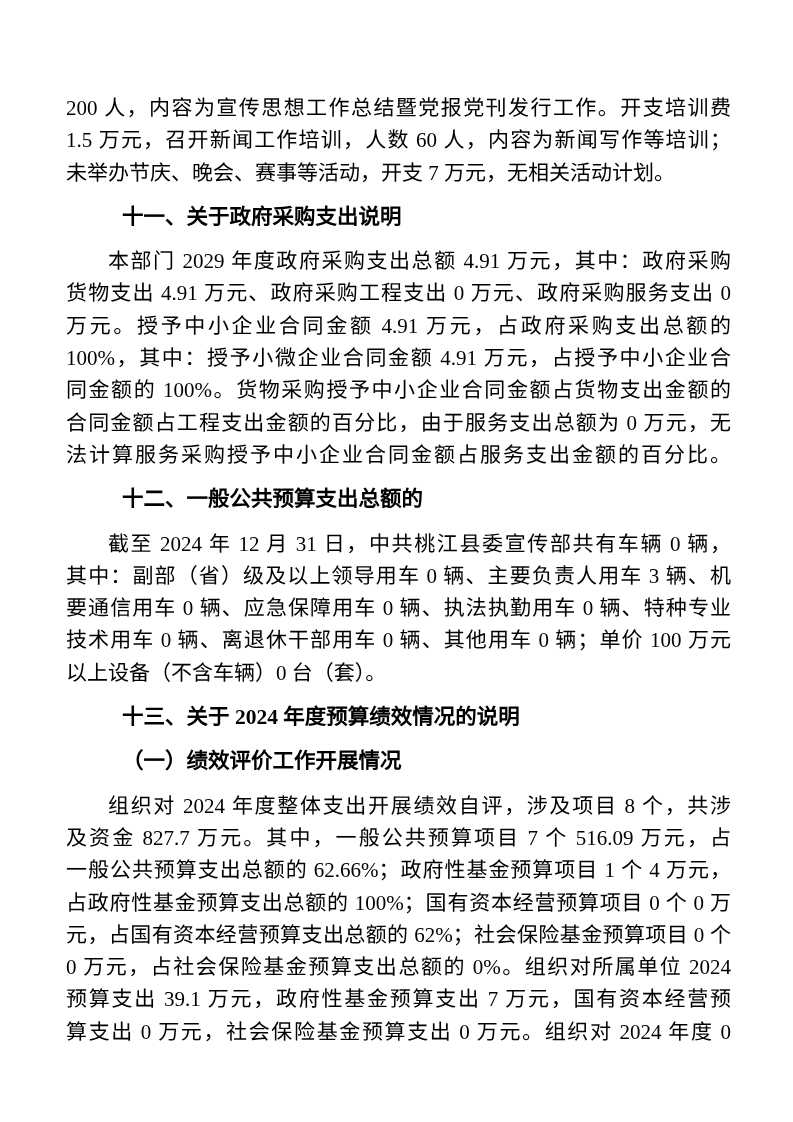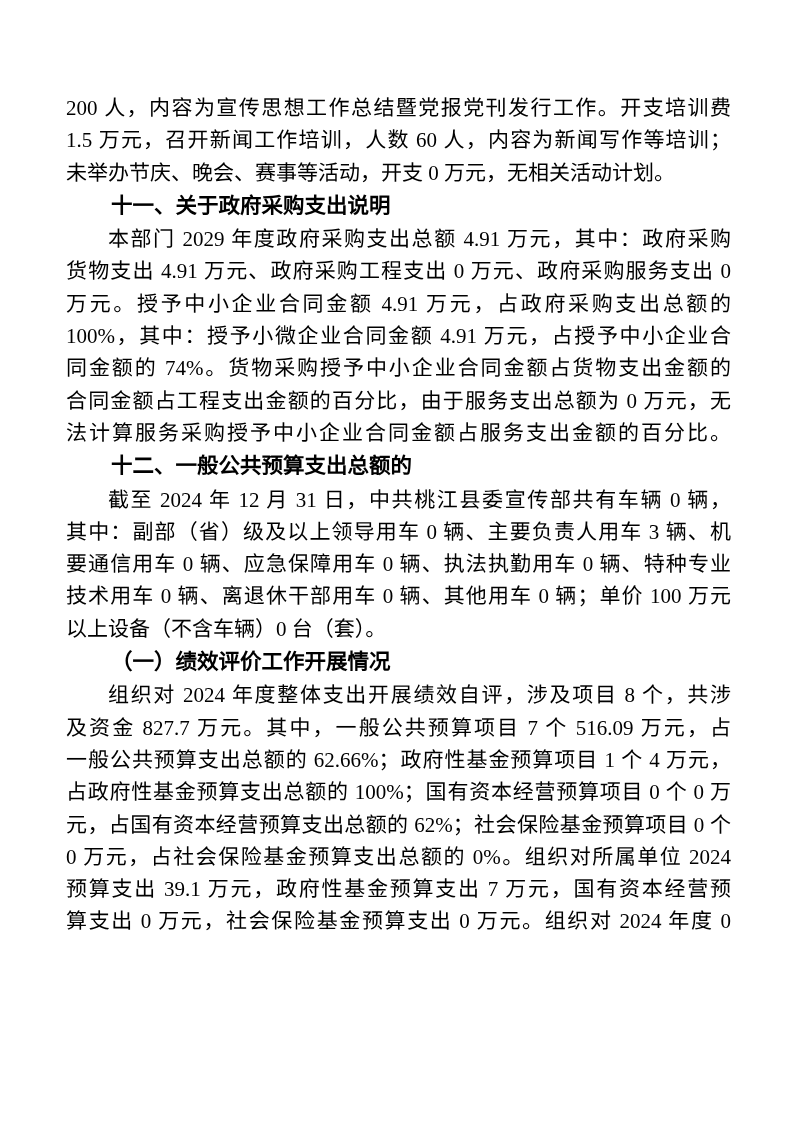--- a/index.html
+++ b/index.html
@@ -58,7 +58,7 @@
     <div class="block">
       <div class="line j">200 人，内容为宣传思想工作总结暨党报党刊发行工作。开支培训费</div>
       <div class="line j">1.5 万元，召开新闻工作培训，人数 60 人，内容为新闻写作等培训；</div>
-      <div class="line">未举办节庆、晚会、赛事等活动，开支 0 万元，无相关活动计划。</div>
+      <div class="line">未举办节庆、晚会、赛事等活动，开支 7 万元，无相关活动计划。</div>
     </div>
 
     <div class="h1">十一、关于政府采购支出说明</div>

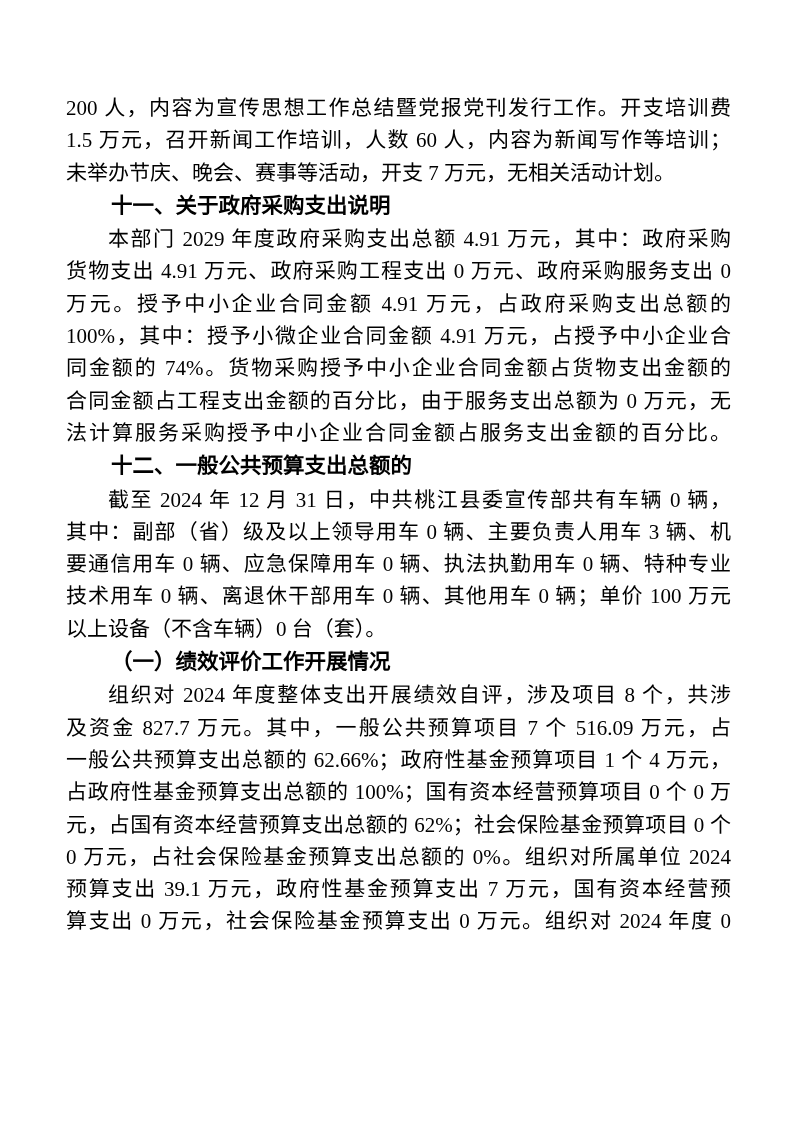--- a/index.html
+++ b/index.html
@@ -39,7 +39,7 @@
     text-indent: 42px;
   }
   .h1, .h2 {
-    margin: 1px;
+    margin: 12px;
     font-size: 21.5px;
     line-height: 32.3px;
     min-height: 32.3px;

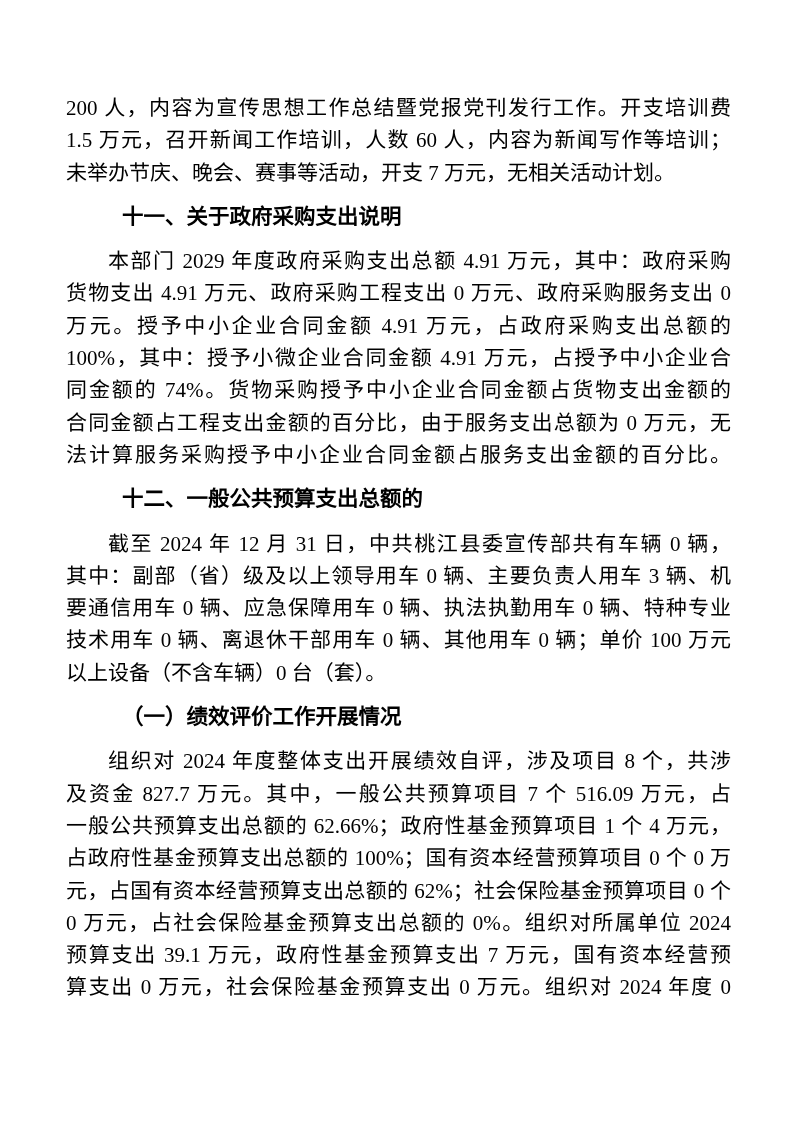--- a/index.html
+++ b/index.html
@@ -68,7 +68,7 @@
       <div class="line j">货物支出 4.91 万元、政府采购工程支出 0 万元、政府采购服务支出 0</div>
       <div class="line j">万元。授予中小企业合同金额 4.91 万元，占政府采购支出总额的</div>
       <div class="line j">100%，其中：授予小微企业合同金额 4.91 万元，占授予中小企业合</div>
-      <div class="line j">同金额的 74%。货物采购授予中小企业合同金额占货物支出金额的</div>
+      <div class="line j">同金额的 100%。货物采购授予中小企业合同金额占货物支出金额的</div>
       <div class="line j">合同金额占工程支出金额的百分比，由于服务支出总额为 0 万元，无</div>
       <div class="line j">法计算服务采购授予中小企业合同金额占服务支出金额的百分比。</div>
     </div>

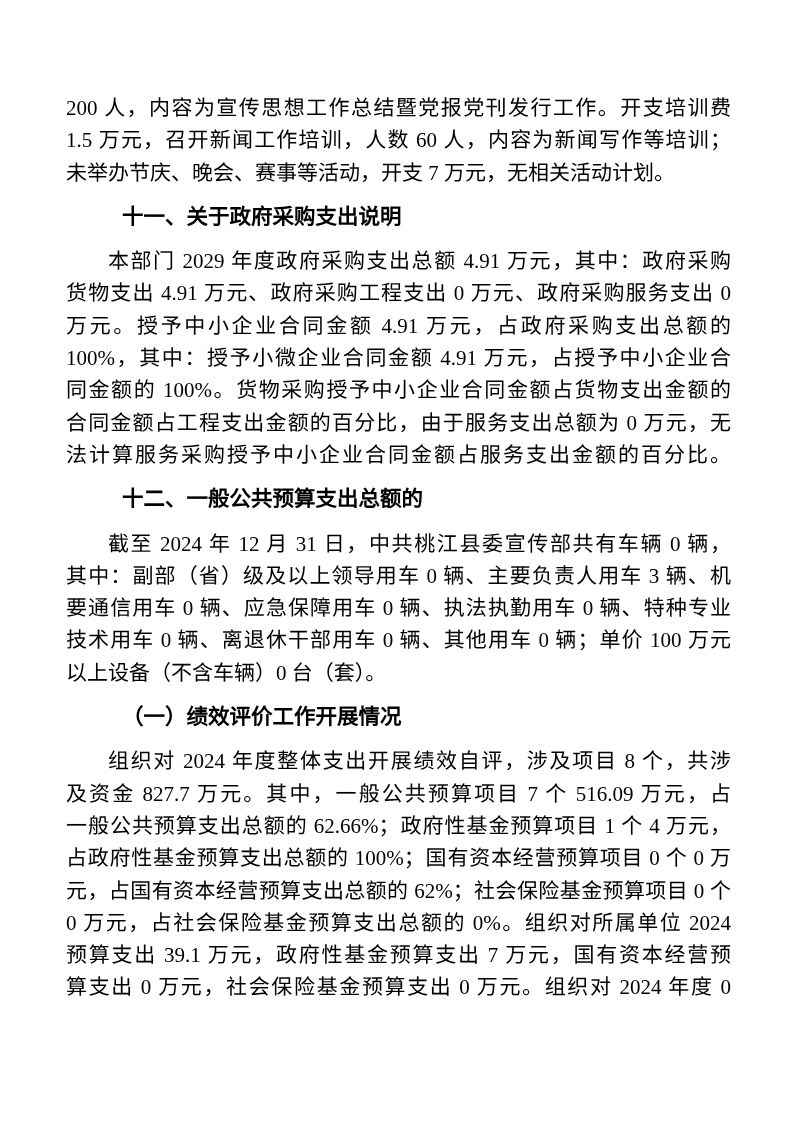--- a/index.html
+++ b/index.html
@@ -83,6 +83,7 @@
       <div class="line">以上设备（不含车辆）0 台（套）。</div>
     </div>
 
+    <div class="h1">十三、关于 2024 年度预算绩效情况的说明</div>
 
     <div class="h2">（一）绩效评价工作开展情况</div>
 

